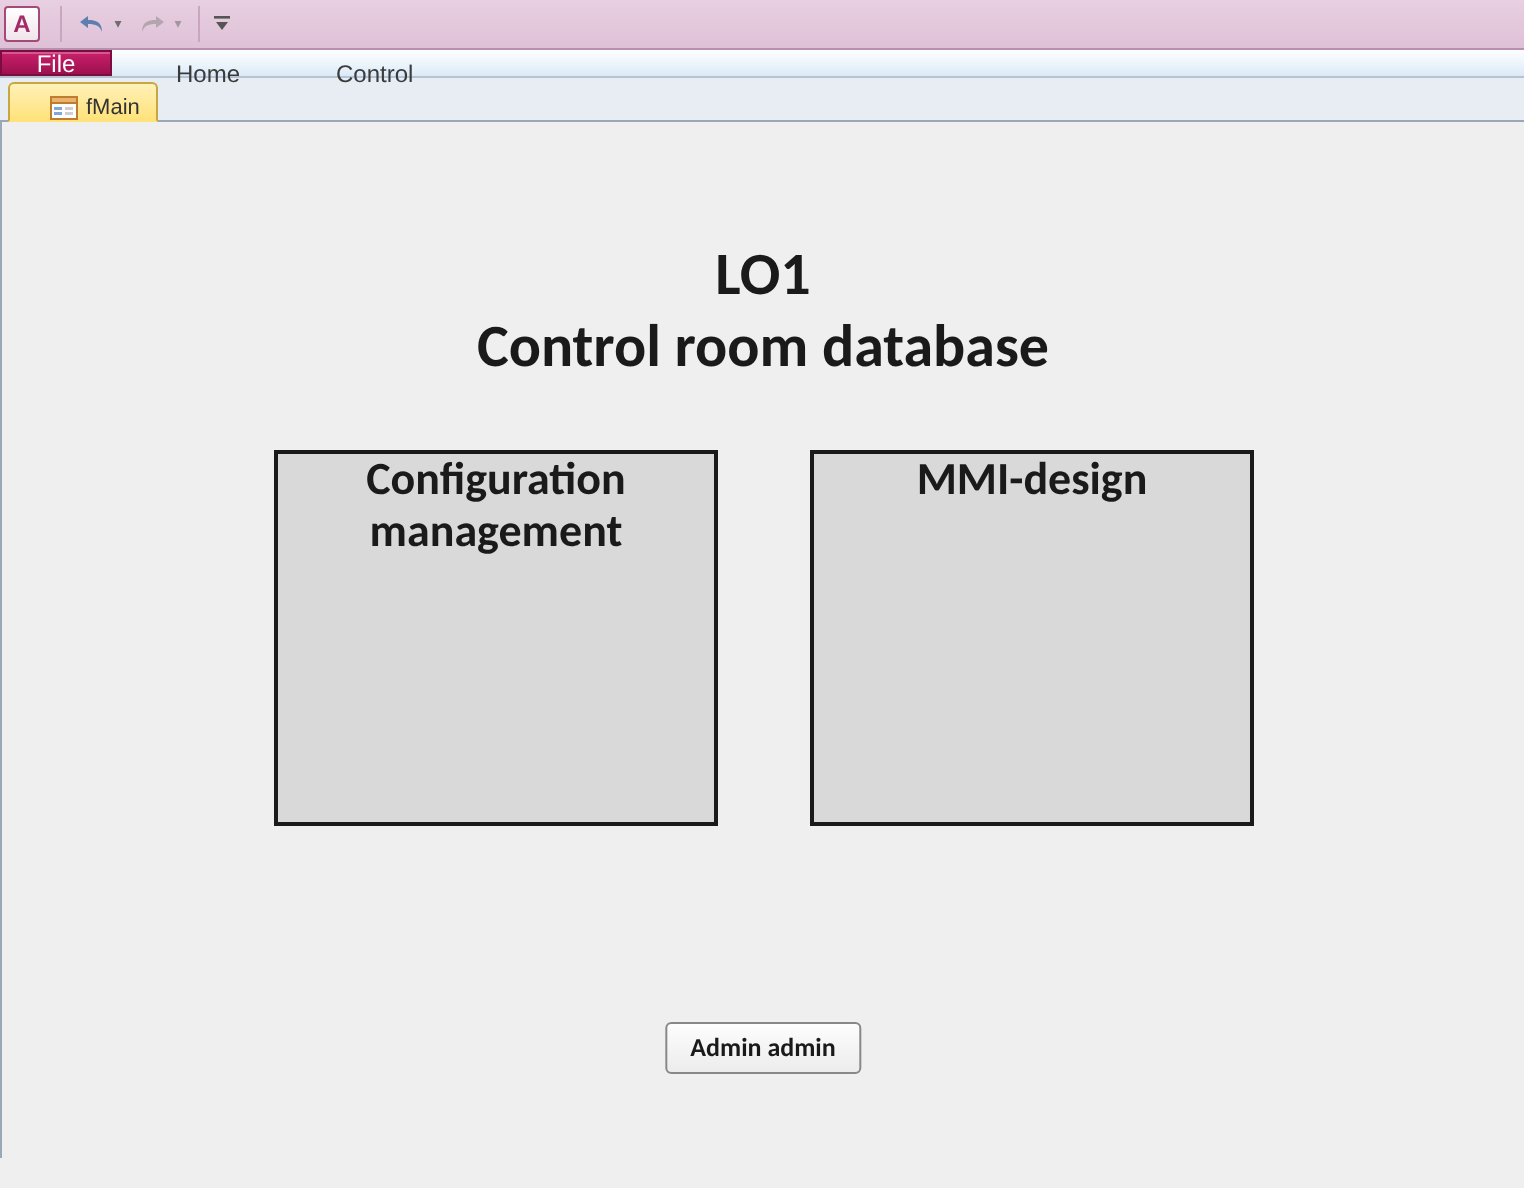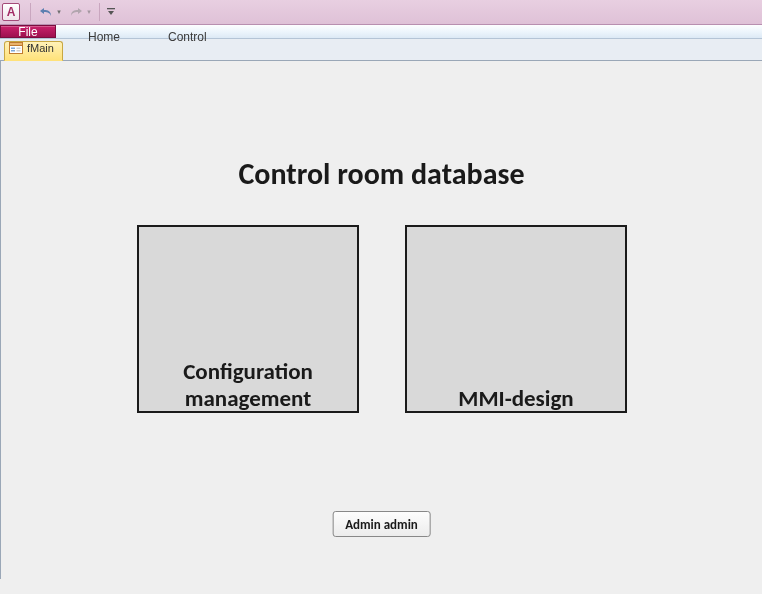--- a/index.html
+++ b/index.html
@@ -87,8 +87,8 @@
     border: 1px solid #c8a742;
     border-bottom: 1px solid #ffe27a;
     border-radius: 3px 3px 0 0;
-    display:flex; align-items:flex-start;
-    padding: 0 8px 0 4px;
+    display:flex; align-items:flex-end;
+    padding: 0 8px 0 20px;
     font-size: 11px;
     color:#333;
     gap:4px;

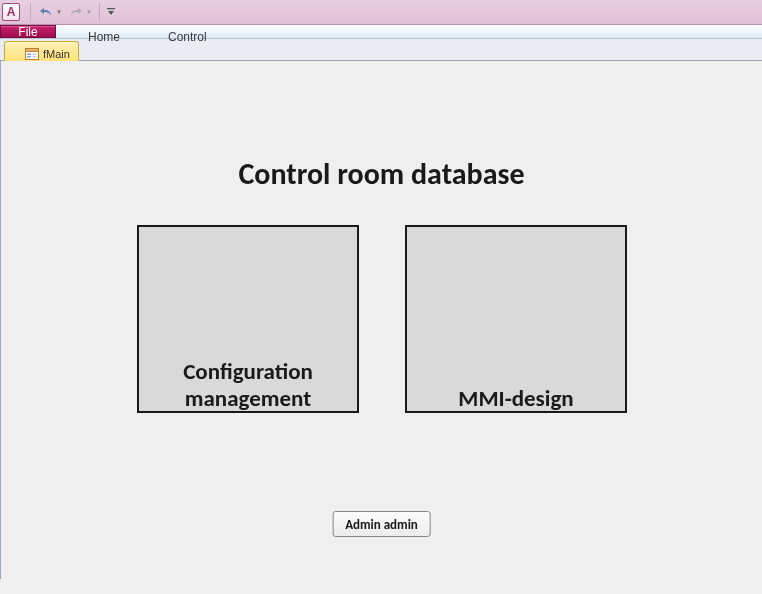--- a/index.html
+++ b/index.html
@@ -222,6 +222,7 @@
 </div>
 
 <div class="form-area">
+  <div class="title1">LO1</div>
   <div class="title2">Control room database</div>
 
   <div id="btn-config" class="big-btn">

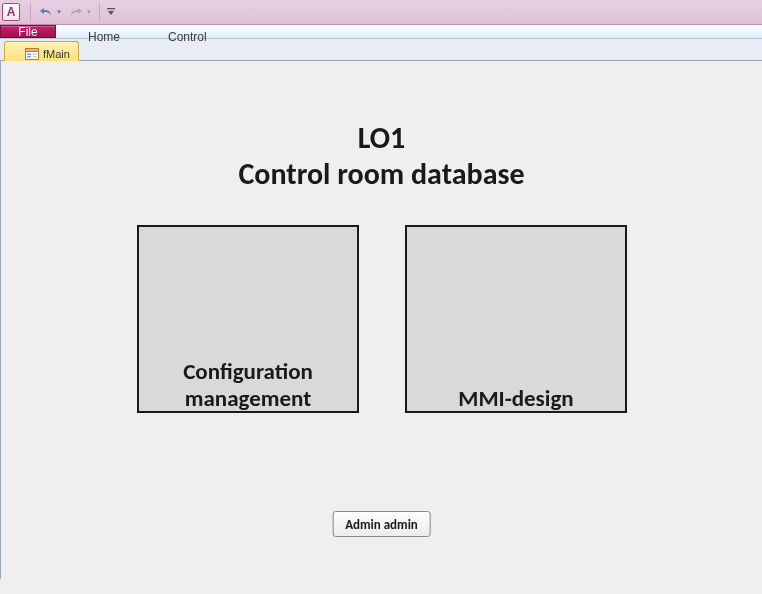--- a/index.html
+++ b/index.html
@@ -136,7 +136,7 @@
     height: 188px;
     background:#d9d9d9;
     border: 2px solid #1a1a1a;
-    display:flex; align-items:flex-end; justify-content:center;
+    display:flex; align-items:flex-start; justify-content:center;
     text-align:center;
     font-family: Calibri, "Segoe UI", sans-serif;
     font-weight:bold;

